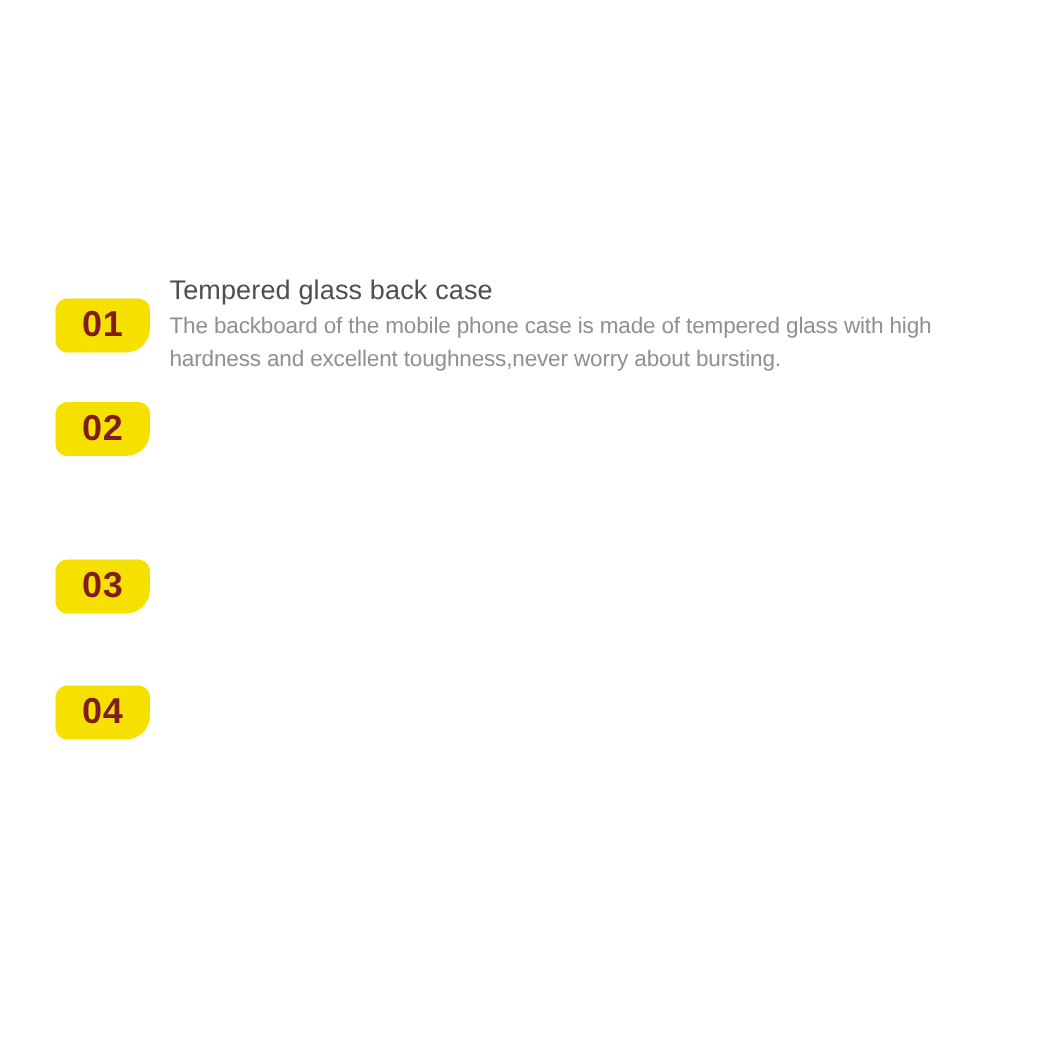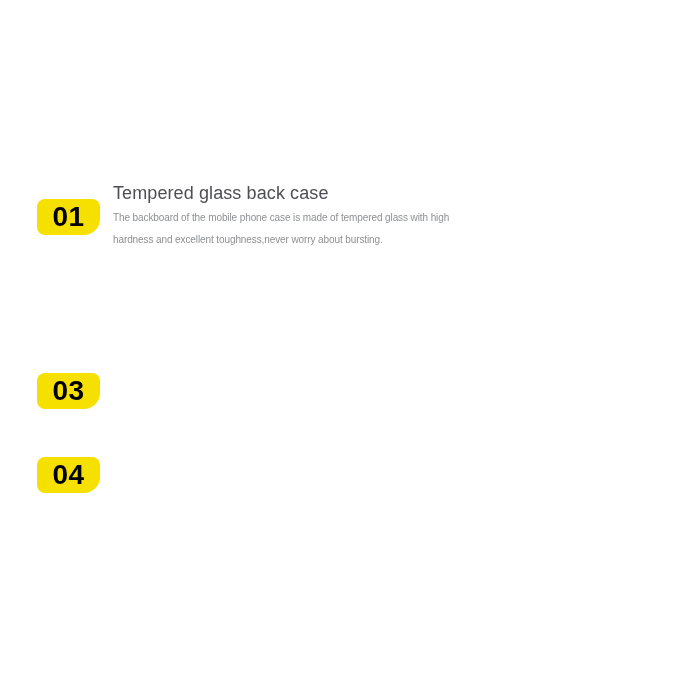--- a/index.html
+++ b/index.html
@@ -37,9 +37,9 @@
     display: flex;
     align-items: center;
     justify-content: center;
-    font-size: 28px;
+    font-size: 24px;
     font-weight: bold;
-    color: #000000;
+    color: #7f1d1d;
     letter-spacing: 0.5px;
   }
   .feature-text { max-width: 560px; }

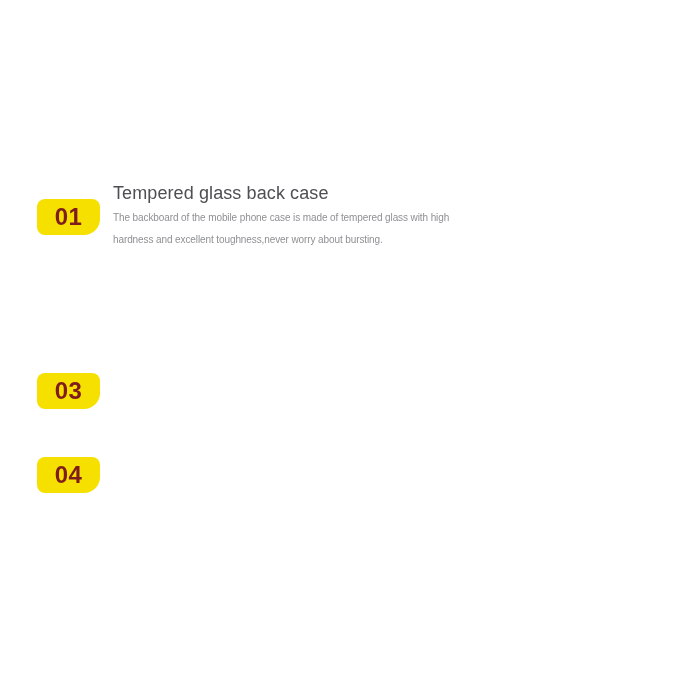--- a/index.html
+++ b/index.html
@@ -52,7 +52,7 @@
     line-height: 20px;
   }
   .feature-description {
-    font-size: 10px;
+    font-size: 15px;
     line-height: 22px;
     color: #8e9093;
     letter-spacing: -0.1px;

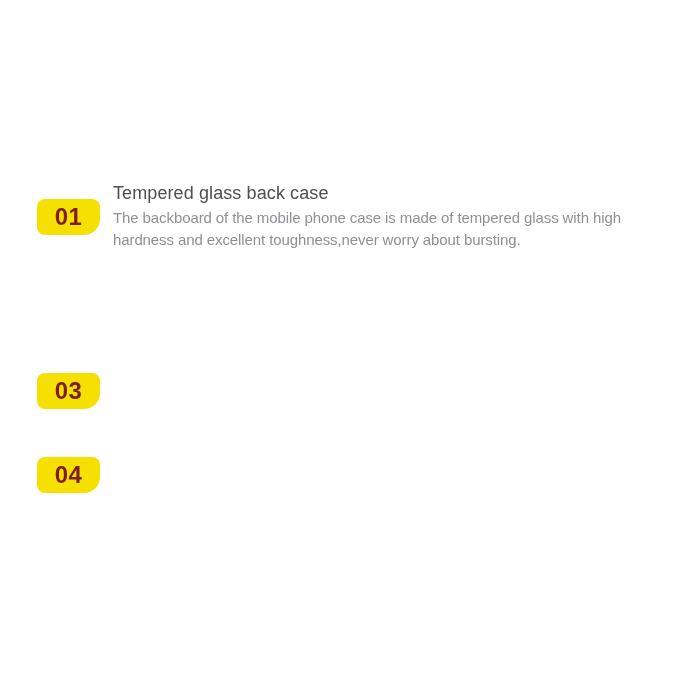--- a/index.html
+++ b/index.html
@@ -75,6 +75,7 @@
   </div>
 
   <div class="feature-row row-1">
+    <div class="number-badge">02</div>
   </div>
 
   <div class="feature-row row-2">

